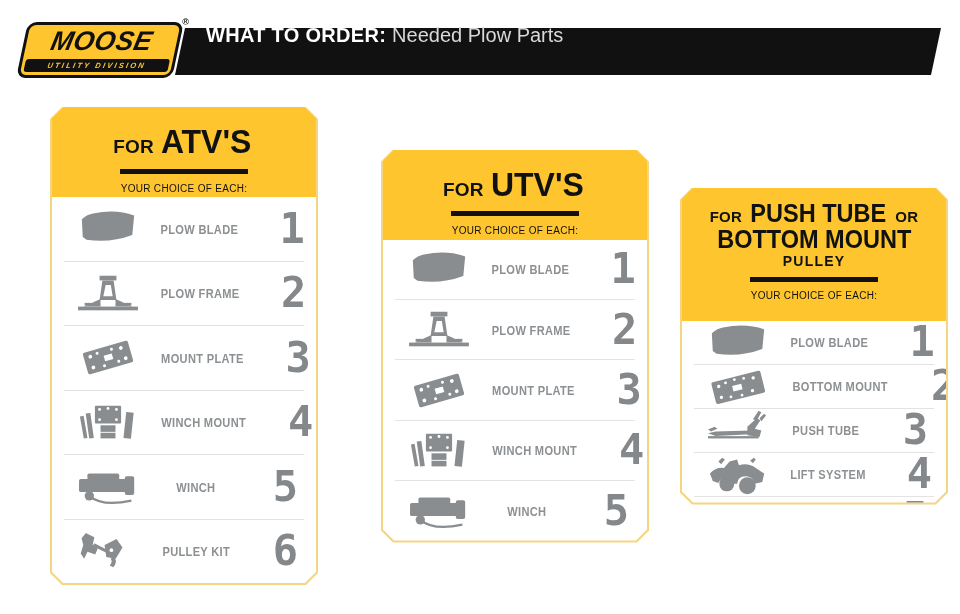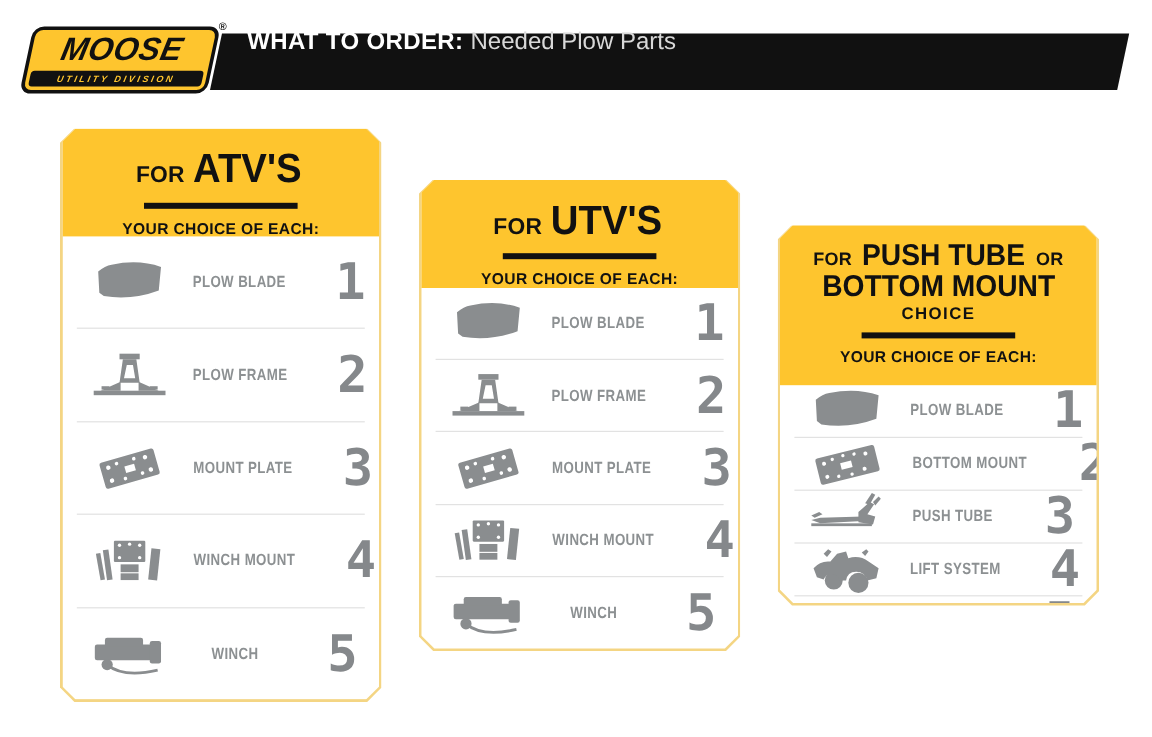--- a/index.html
+++ b/index.html
@@ -74,7 +74,7 @@
   .t-line:empty,.t-small:empty,.t-mid:empty{display:none;}
   .head-divider{width:128px;height:5px;background:var(--ink);margin:9px auto 9px auto;}
   .card.tall .head-divider{margin:8px auto 8px auto;}
-  .choice{font-weight:700;font-size:13px;color:var(--ink);letter-spacing:0.3px;}
+  .choice{font-weight:400;font-size:10px;color:var(--ink);letter-spacing:0.3px;}
 
   .card-body{flex:1;display:flex;flex-direction:column;padding:0 12px;}
   .row{flex:1;display:flex;align-items:center;}

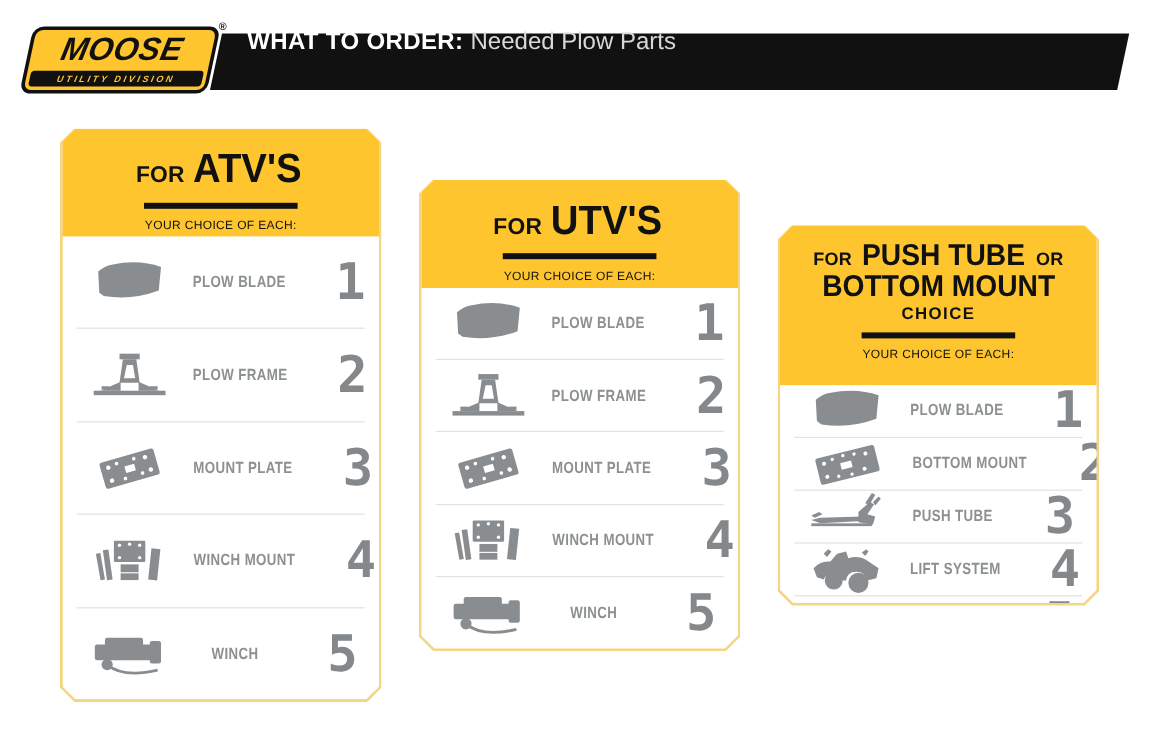--- a/index.html
+++ b/index.html
@@ -59,7 +59,7 @@
       calc(100% - 11px) 100%,11px 100%,0 calc(100% - 11px),0 11px);
     display:flex;flex-direction:column;
   }
-  .card.h1{height:478px;} .card.h2{height:393px;} .card.h3{height:317px;}
+  .card.h1{height:478px;} .card.h2{height:393px;margin-left:32px;} .card.h3{height:317px;}
 
   .card-head{background:var(--yellow);text-align:center;flex:0 0 auto;height:90px;}
   .card.tall .card-head{height:133px;}

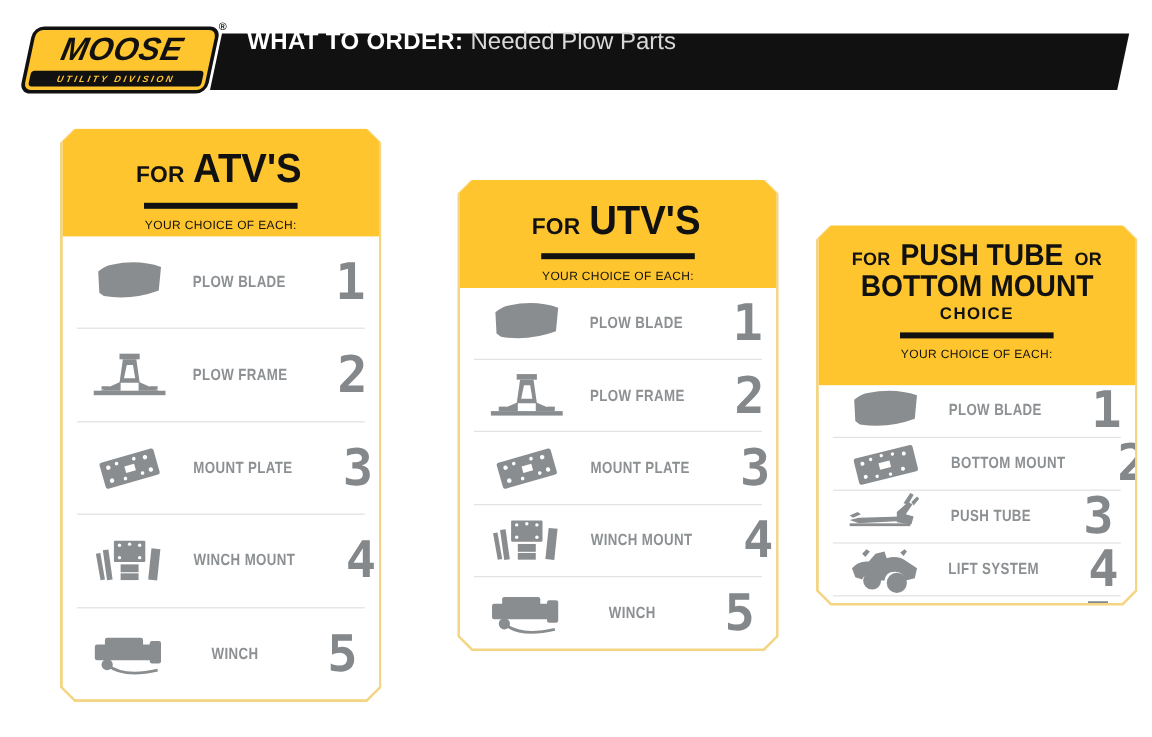--- a/index.html
+++ b/index.html
@@ -312,7 +312,7 @@
           <span class="t-small">OR</span>
         </div>
         <div class="t-line"><span class="t-big">BOTTOM MOUNT</span></div>
-        <div class="t-line t-mid">CHOICE</div>
+        <div class="t-line t-mid">PULLEY</div>
         <div class="head-divider"></div>
         <div class="choice">YOUR CHOICE OF EACH:</div>
       </div>

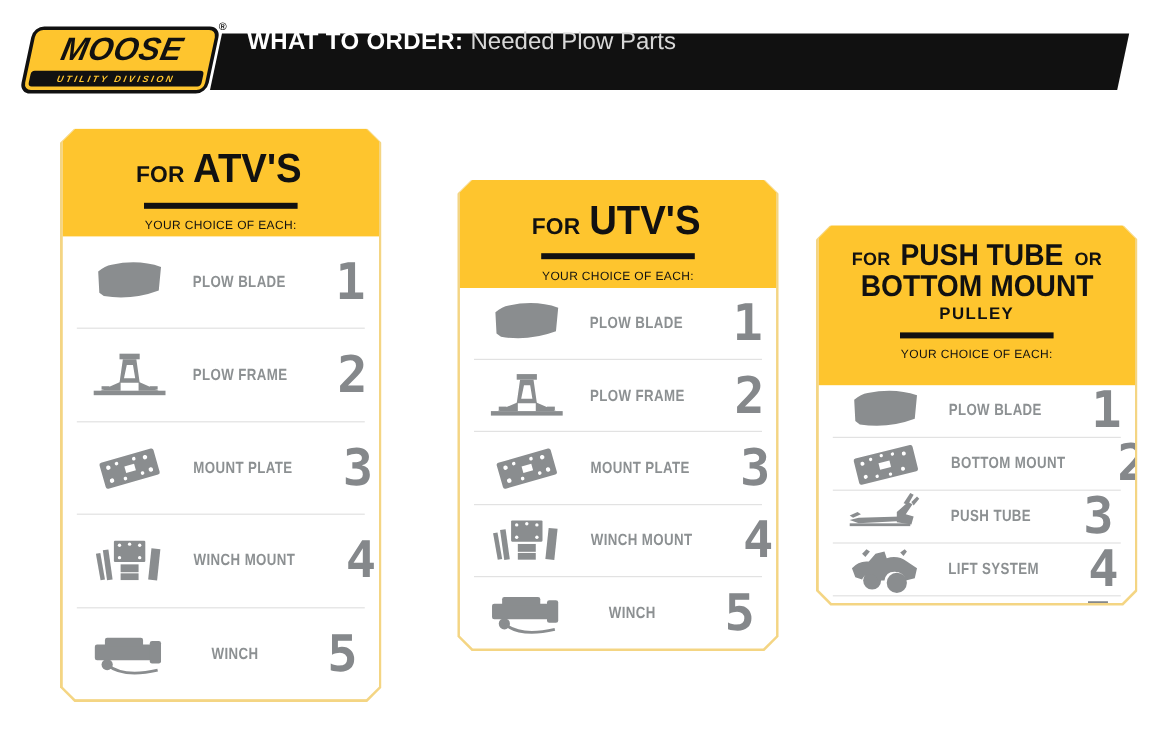--- a/index.html
+++ b/index.html
@@ -202,6 +202,19 @@
             </div>
             <div class="row-label"><div class="lbl">WINCH</div></div>
             <div class="row-num">5</div>
+          </div>
+          <div class="row">
+            <div class="row-icon">
+              <svg viewBox="0 0 68 46" width="58" height="40" fill="currentColor">
+                <path d="M8 2 l10 5 -2 9 6 4 -3 7 -9 -3 -4 8 -4 -6 3 -10 -2 -8 Z"></path>
+                <path d="M18 14 l16 8 -2 3 -16 -8 Z"></path>
+                <path d="M30 16 l14 -7 7 10 -8 13 -11 -2 Z"></path>
+                <path d="M41 30 q5 6 -1 12 l-4 -2 q4 -5 1 -8 Z"></path>
+                <circle cx="38" cy="22" r="2.2" fill="#fff"></circle>
+              </svg>
+            </div>
+            <div class="row-label"><div class="lbl">PULLEY KIT</div></div>
+            <div class="row-num">6</div>
           </div>
         </div>
     </div>

